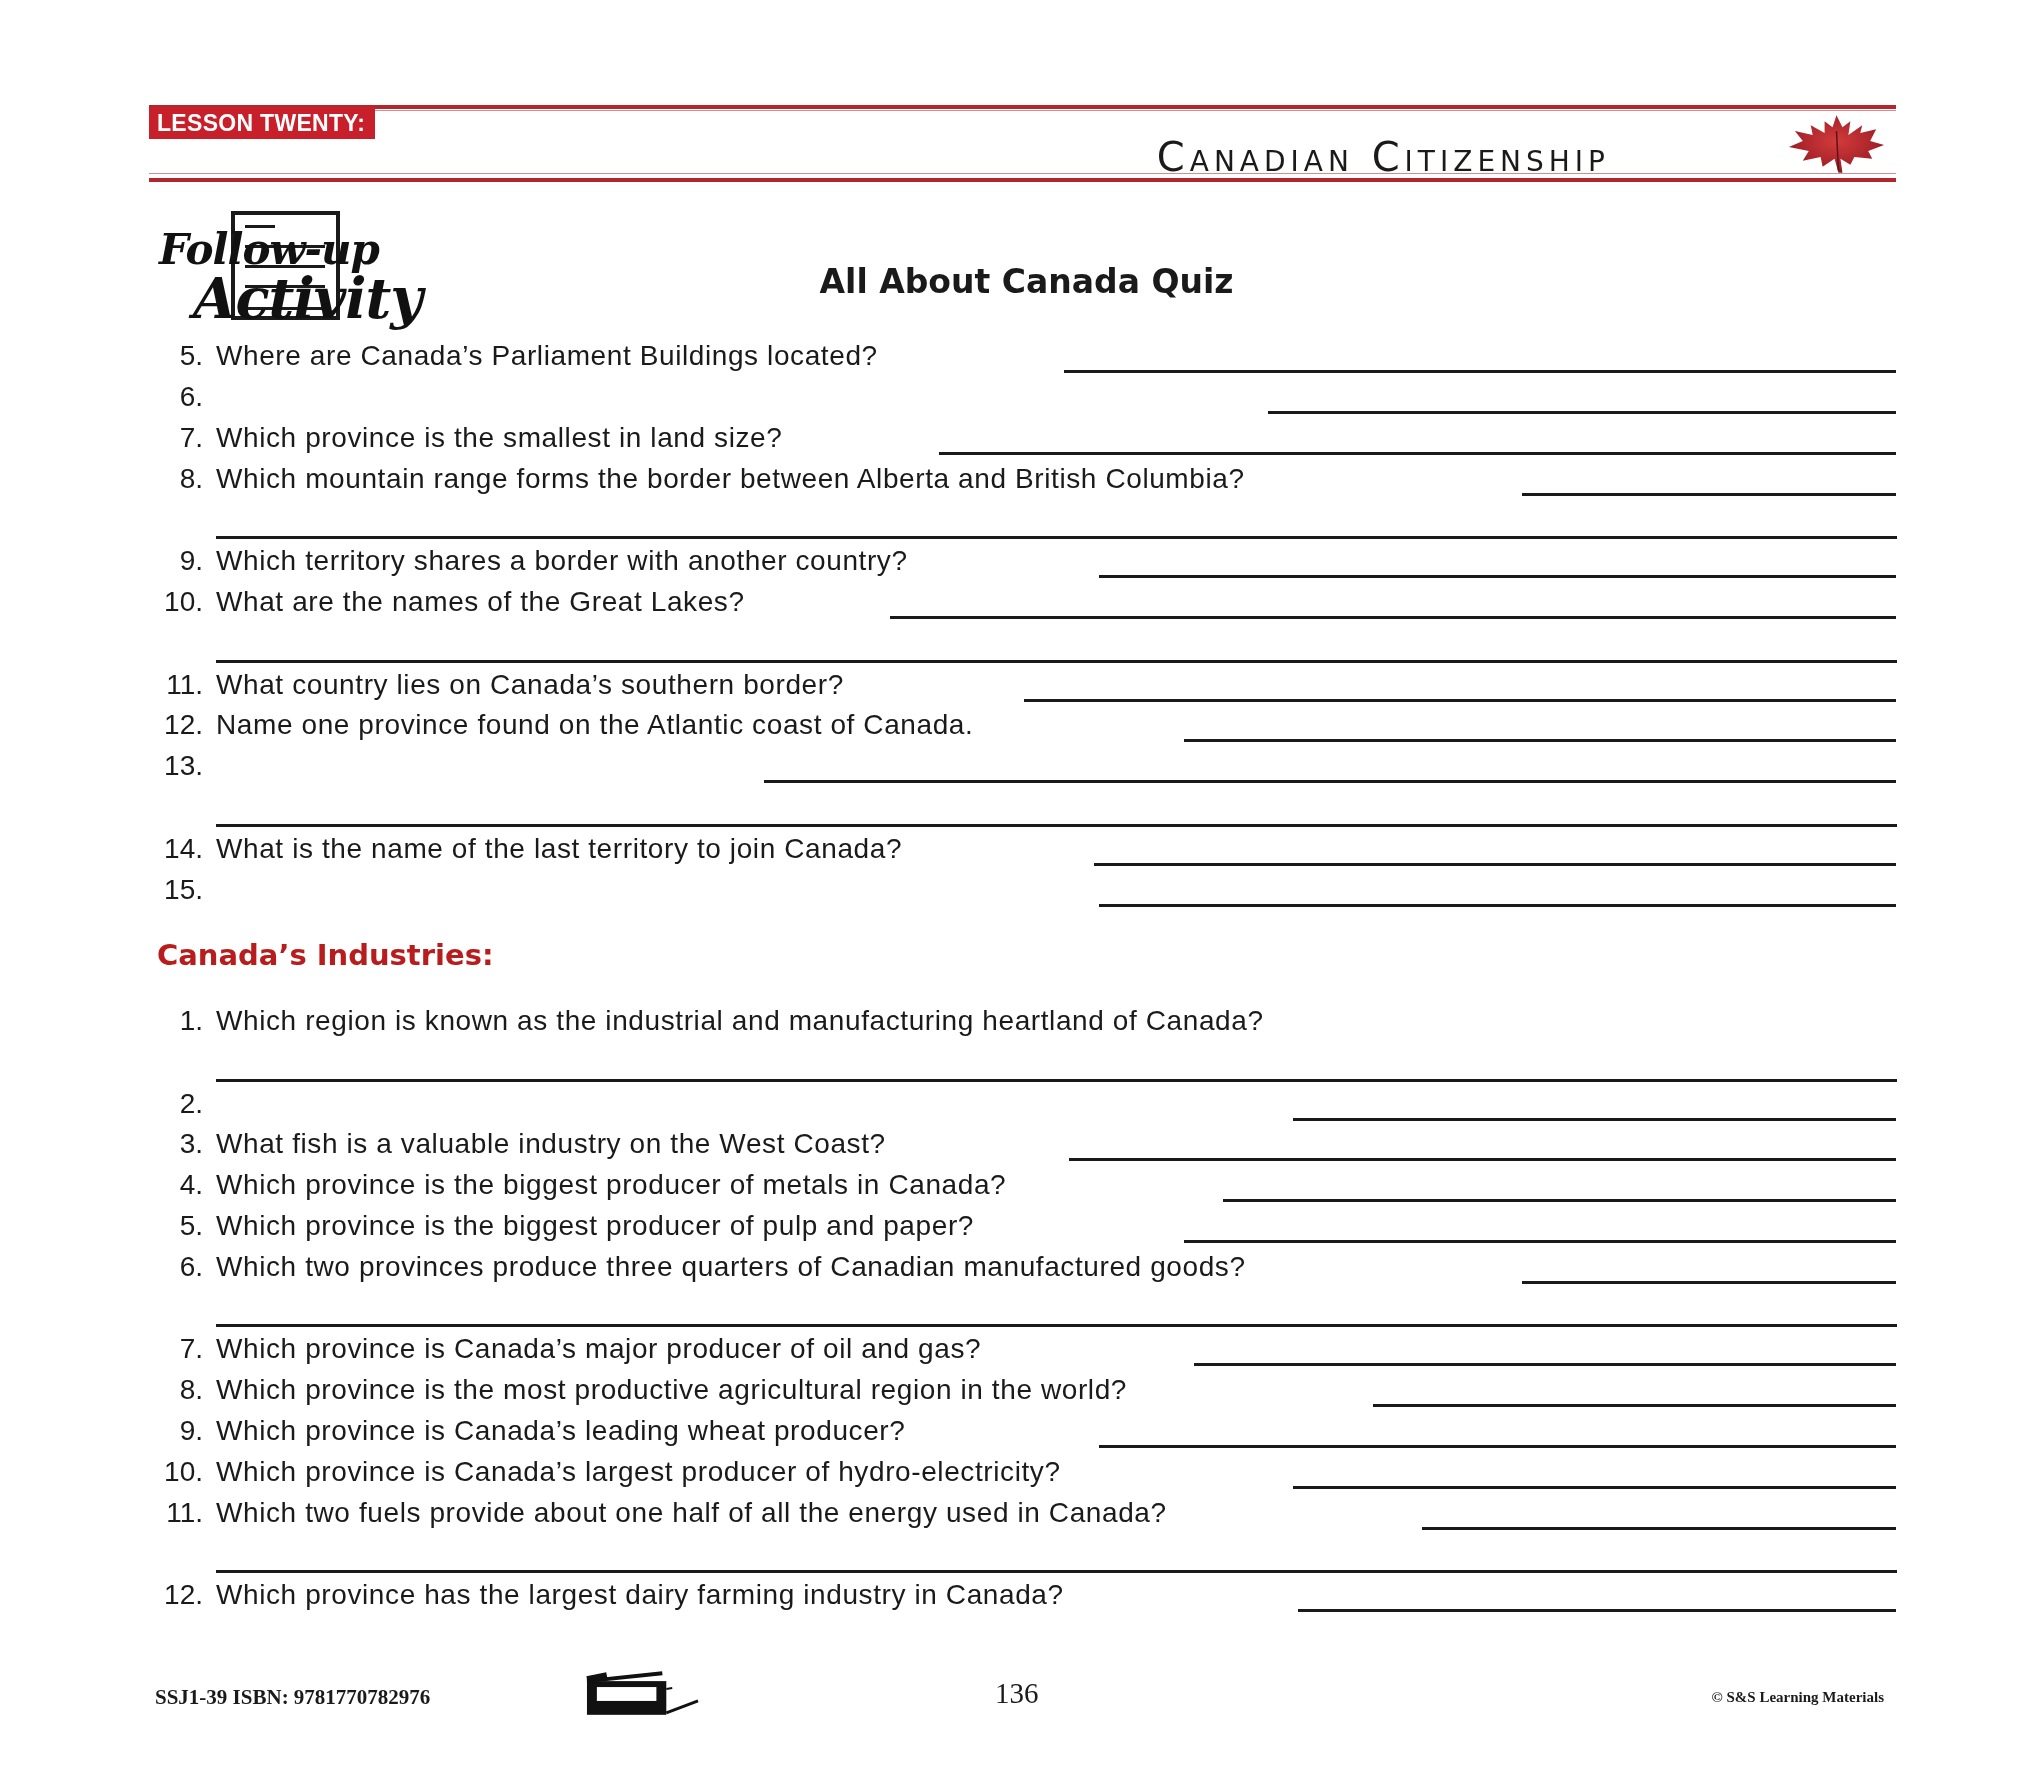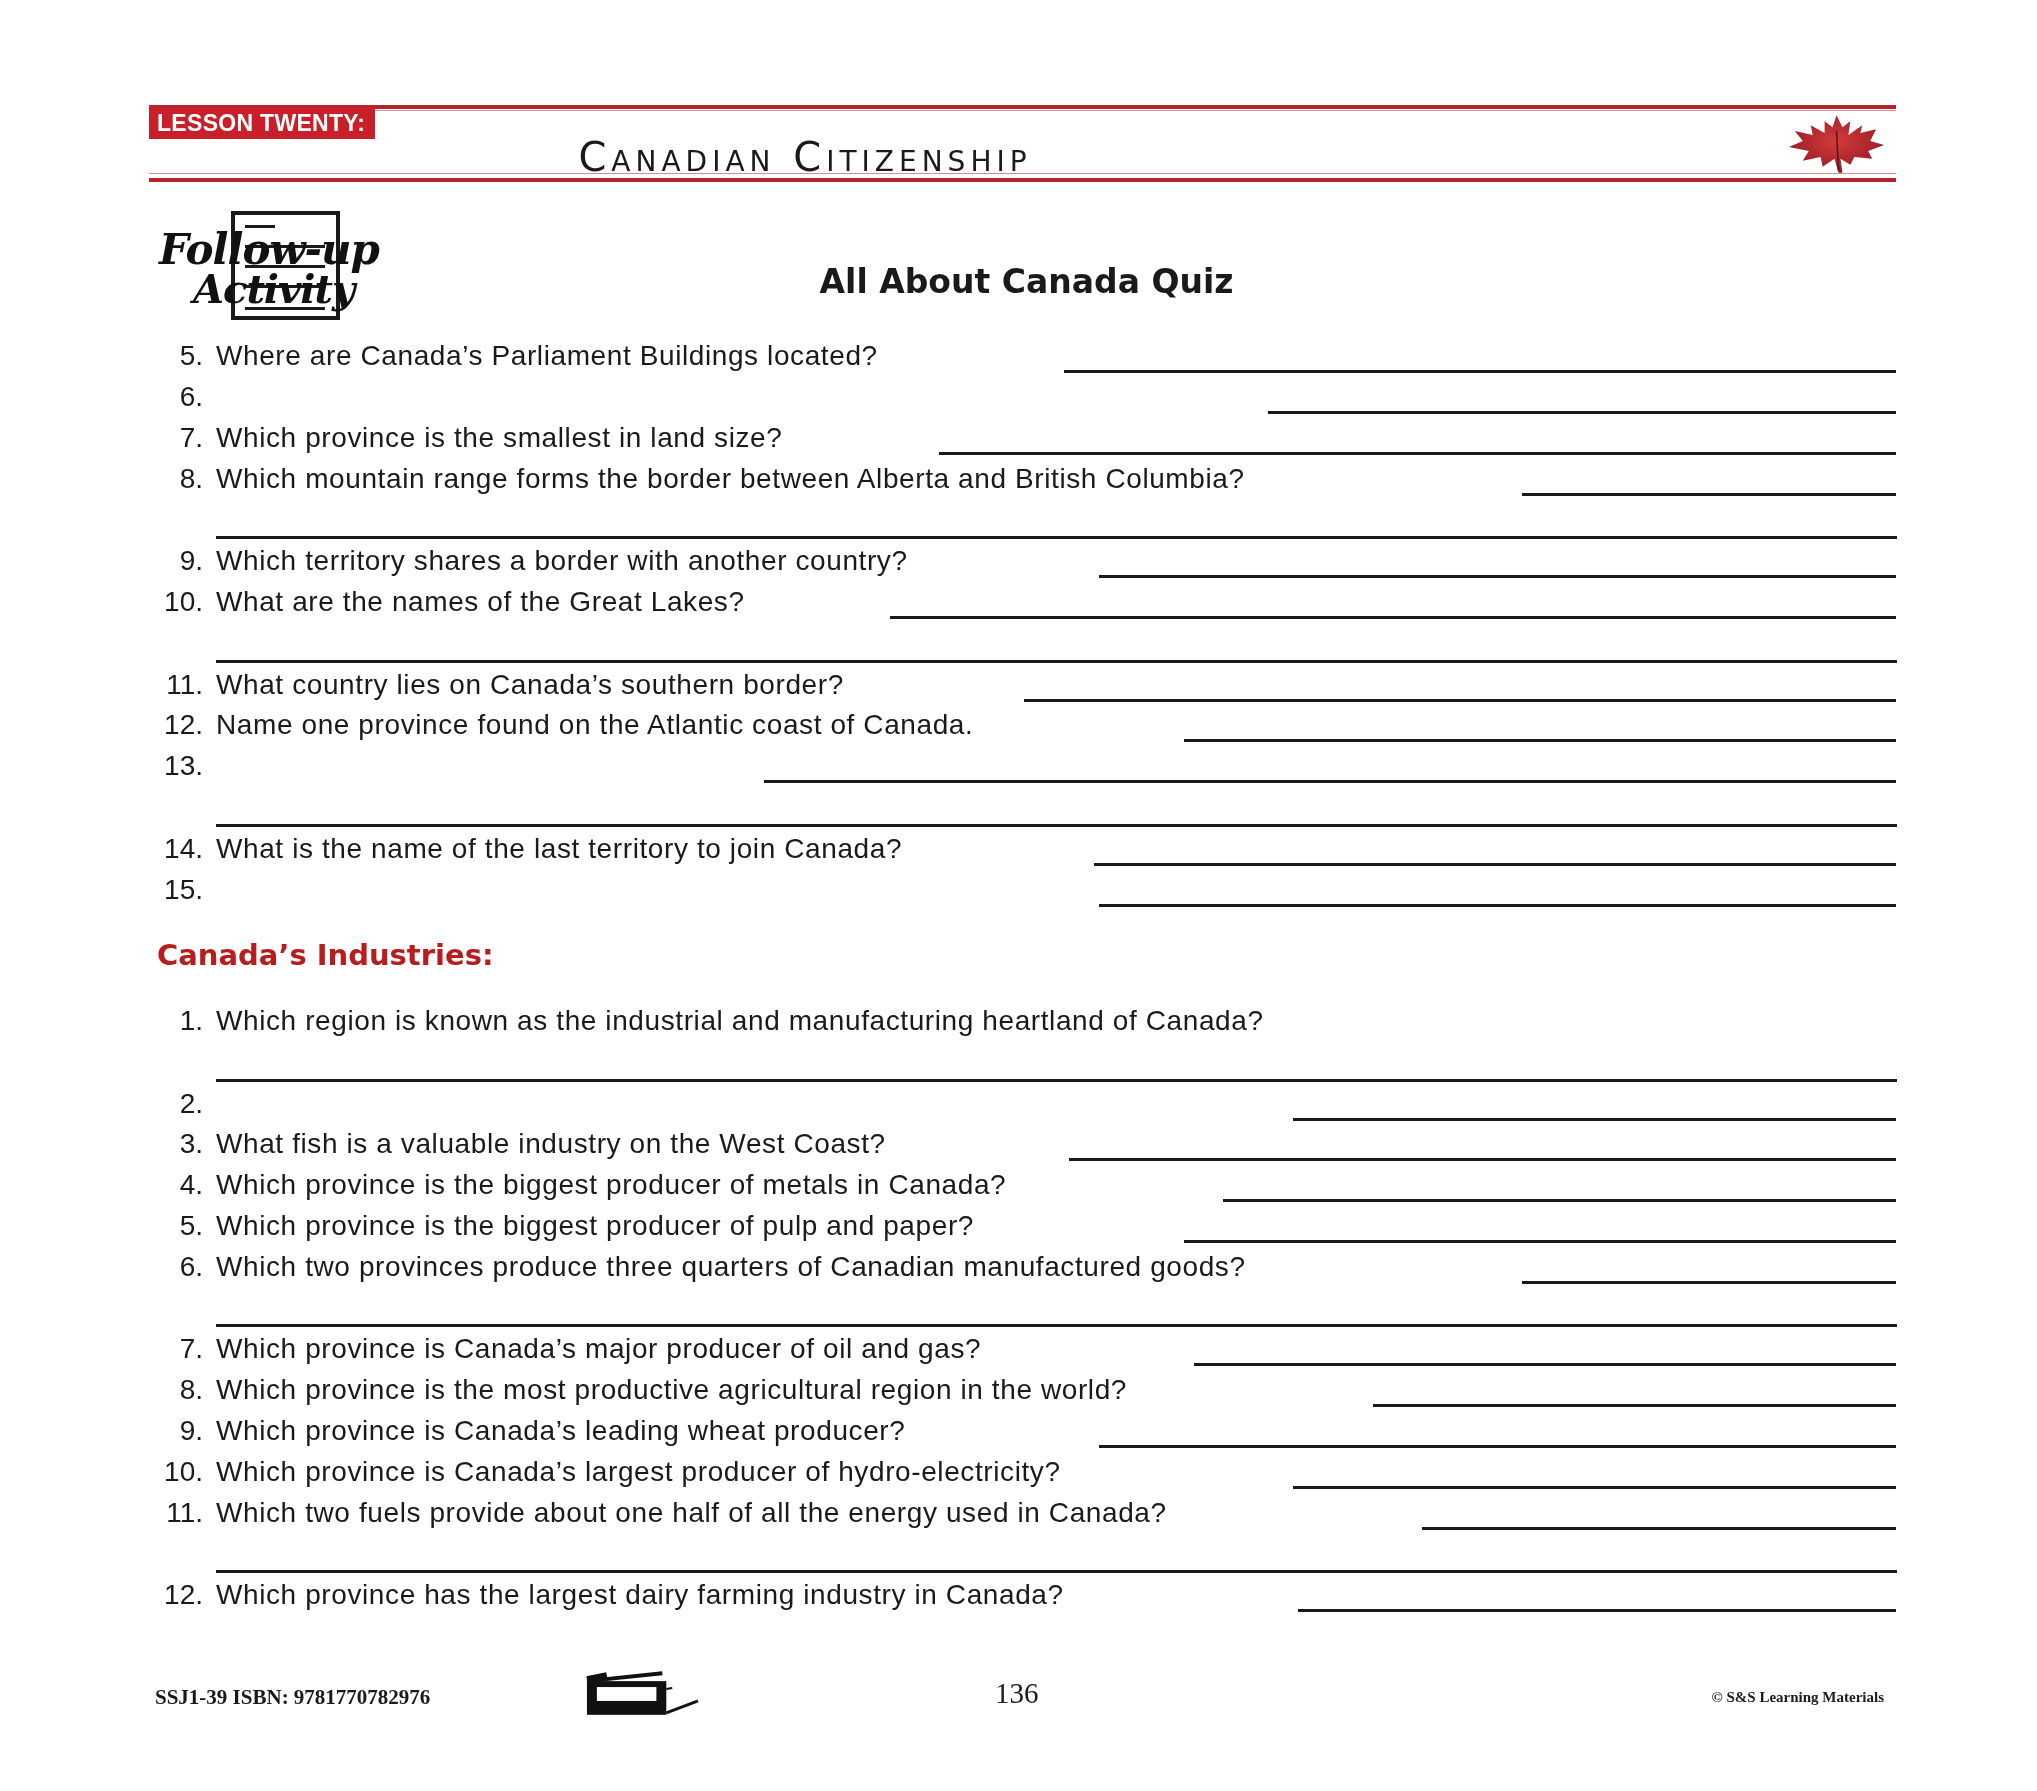--- a/index.html
+++ b/index.html
@@ -9,7 +9,7 @@
     .hdr-top-rule { position: absolute; left: 149px; top: 105px; width: 1747px; height: 4px; background: #b3262d; }
     .hdr-top-rule::after { content: ""; position: absolute; left: 0; top: 5px; width: 100%; height: 1px; background: #d98a8e; }
     .lesson-tag { position: absolute; left: 149px; top: 107px; height: 32px; padding: 0 10px 0 8px; background: #c8202a; color: #ffffff; font-family: "Liberation Sans", sans-serif; font-weight: bold; font-size: 23px; line-height: 32px; letter-spacing: 0.3px; }
-    .page-title { position: absolute; left: 0; width: 1610px; top: 133px; text-align: center; font-family: "DejaVu Sans", sans-serif; font-size: 40px; line-height: 48px; letter-spacing: 5px; color: #1a1a1a; font-variant: small-caps; }
+    .page-title { position: absolute; left: 0; width: 1610px; top: 133px; text-align: right; font-family: "DejaVu Sans", sans-serif; font-size: 40px; line-height: 48px; letter-spacing: 5px; color: #1a1a1a; font-variant: small-caps; }
     .hdr-bottom-rule { position: absolute; left: 149px; top: 178px; width: 1747px; height: 4px; background: #b3262d; }
     .hdr-bottom-rule::before { content: ""; position: absolute; left: 0; top: -5px; width: 100%; height: 1px; background: #d98a8e; }
     .maple-leaf { position: absolute; left: 1781px; top: 111px; width: 111px; height: 66px; }

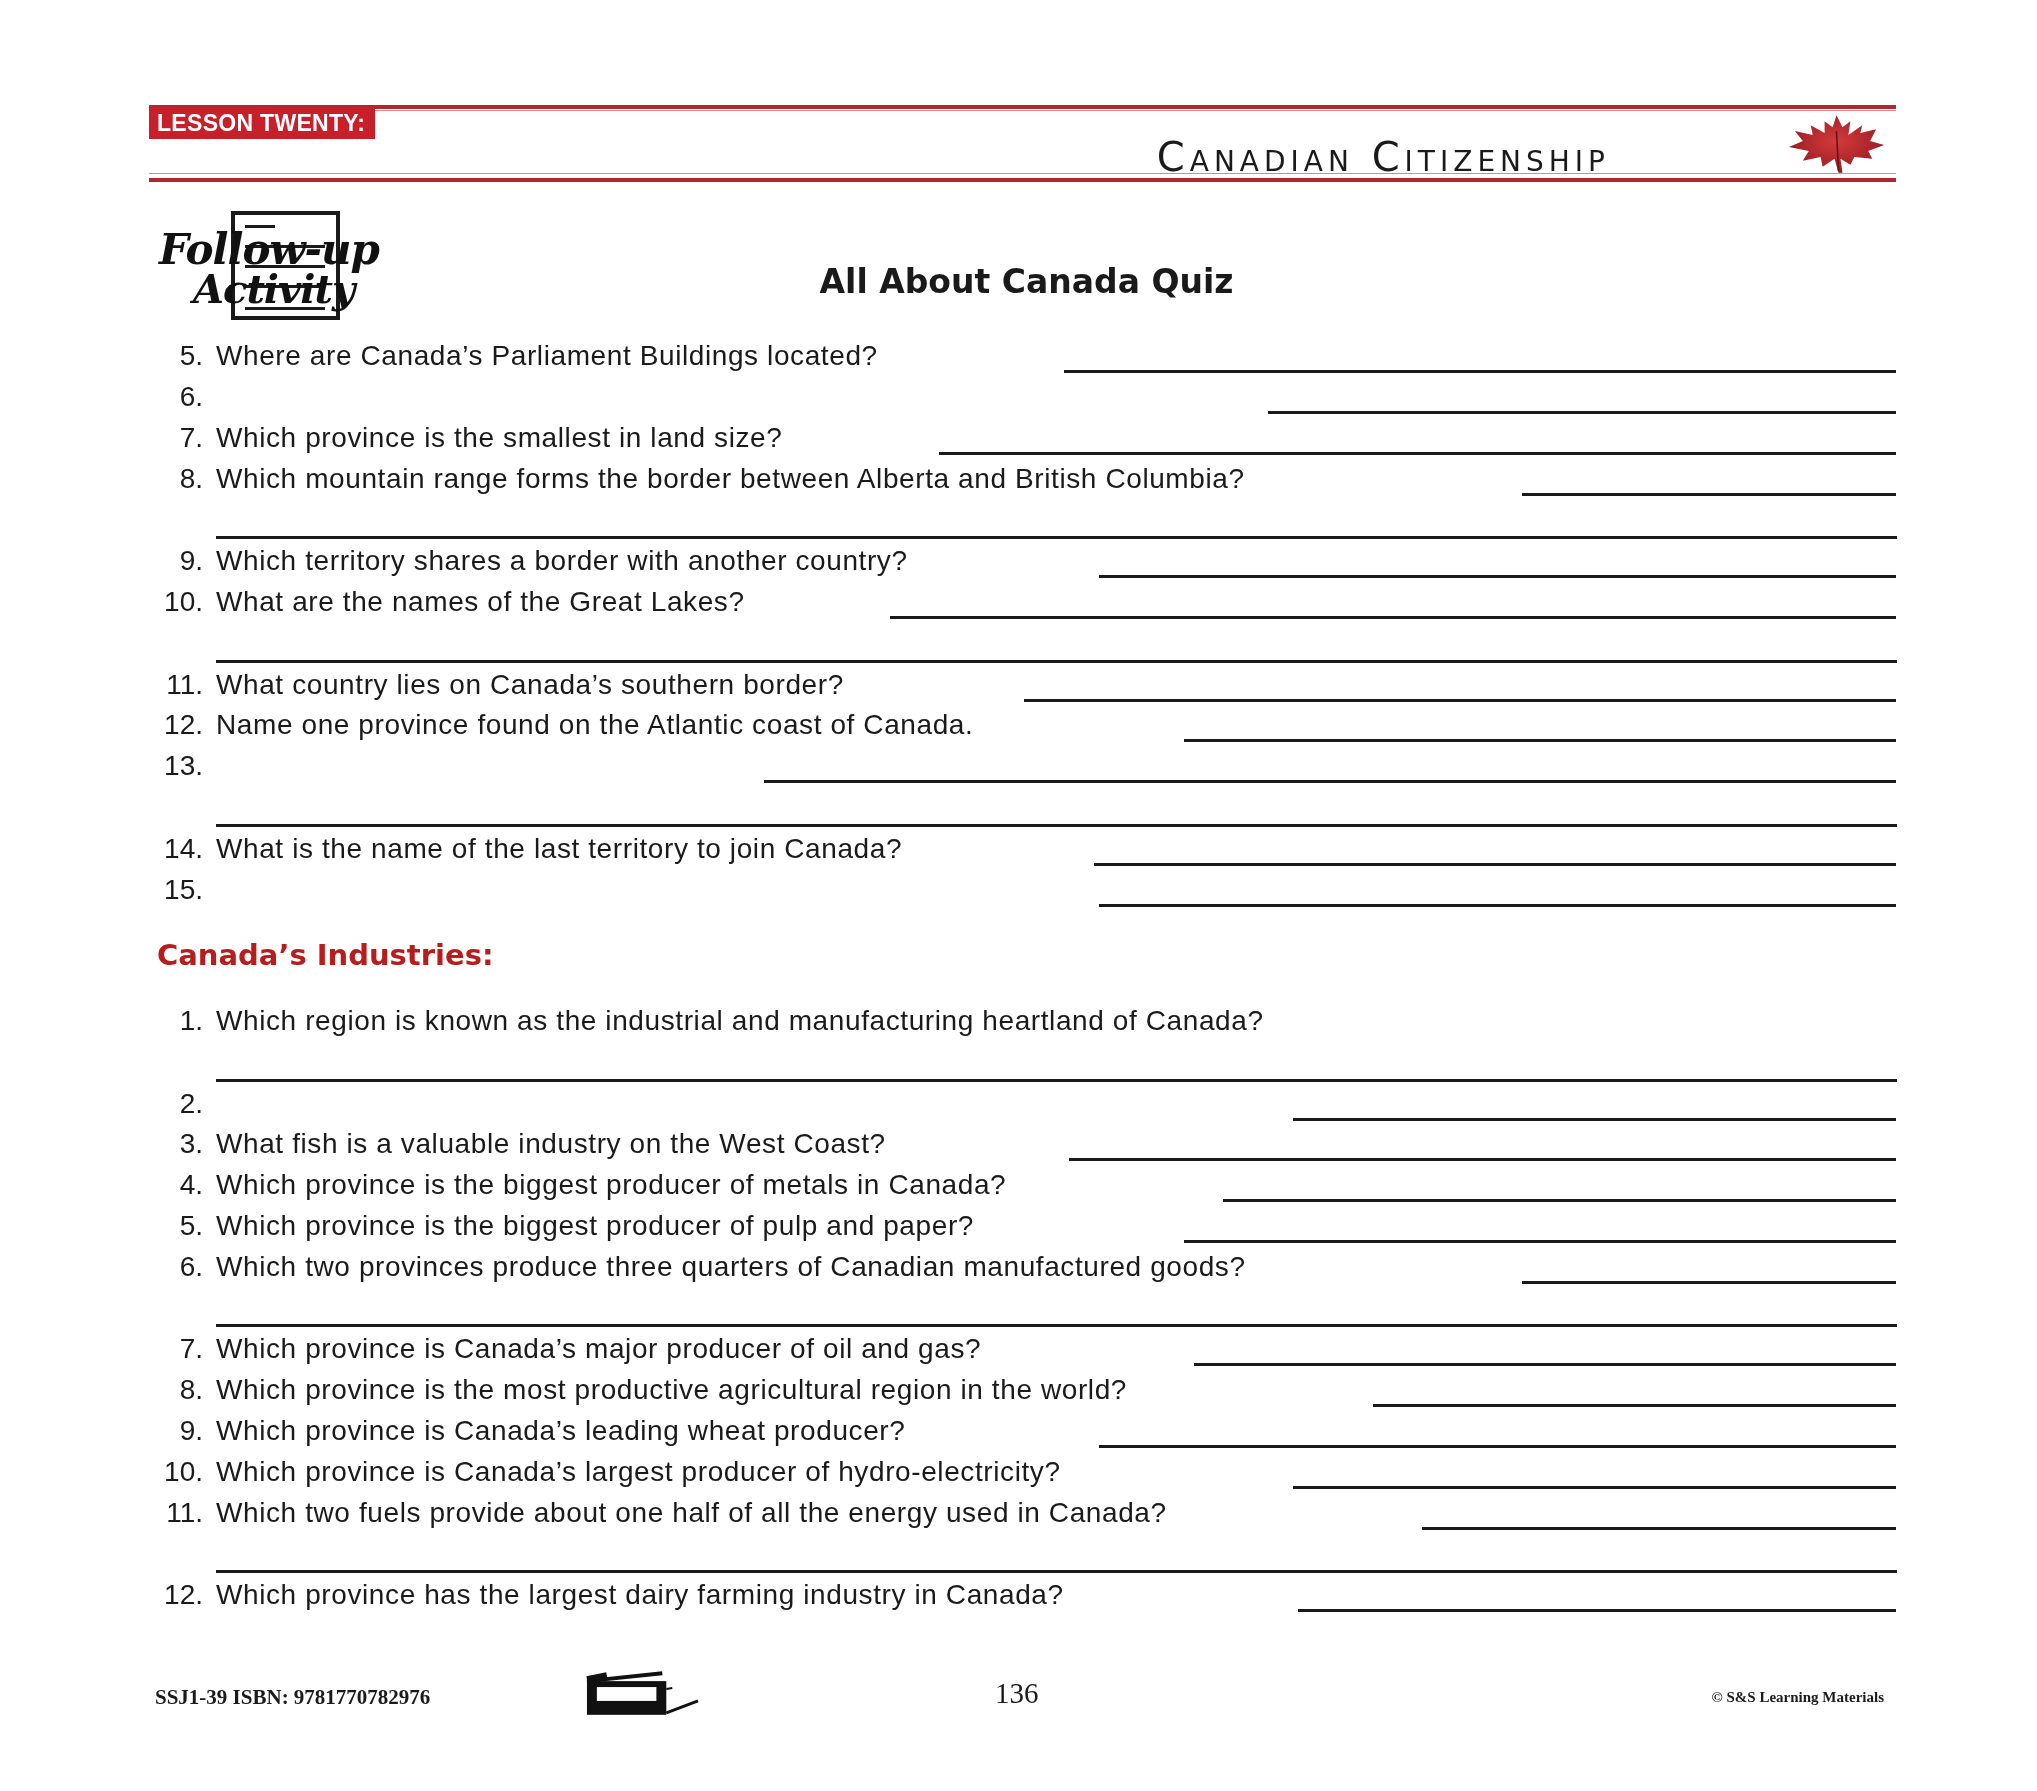--- a/index.html
+++ b/index.html
@@ -20,7 +20,7 @@
     .followup-doc .ln { position: absolute; left: 10px; height: 3px; background: #1a1a1a; }
     .followup-word { position: absolute; font-family: "DejaVu Serif", serif; font-style: italic; font-weight: bold; color: #111; }
     .fw1 { left: 0; top: 18px; font-size: 42px; letter-spacing: -1px; }
-    .fw2 { left: 34px; top: 58px; font-size: 40px; letter-spacing: -1px; }
+    .fw2 { left: 34px; top: 58px; font-size: 56px; letter-spacing: -1px; }
 
     .quiz-title { position: absolute; left: 0; width: 2038px; top: 261px; text-align: center; font-family: "DejaVu Sans", sans-serif; font-weight: bold; font-size: 33px; line-height: 42px; color: #1a1a1a; padding-left: 15px; box-sizing: border-box; }
 

